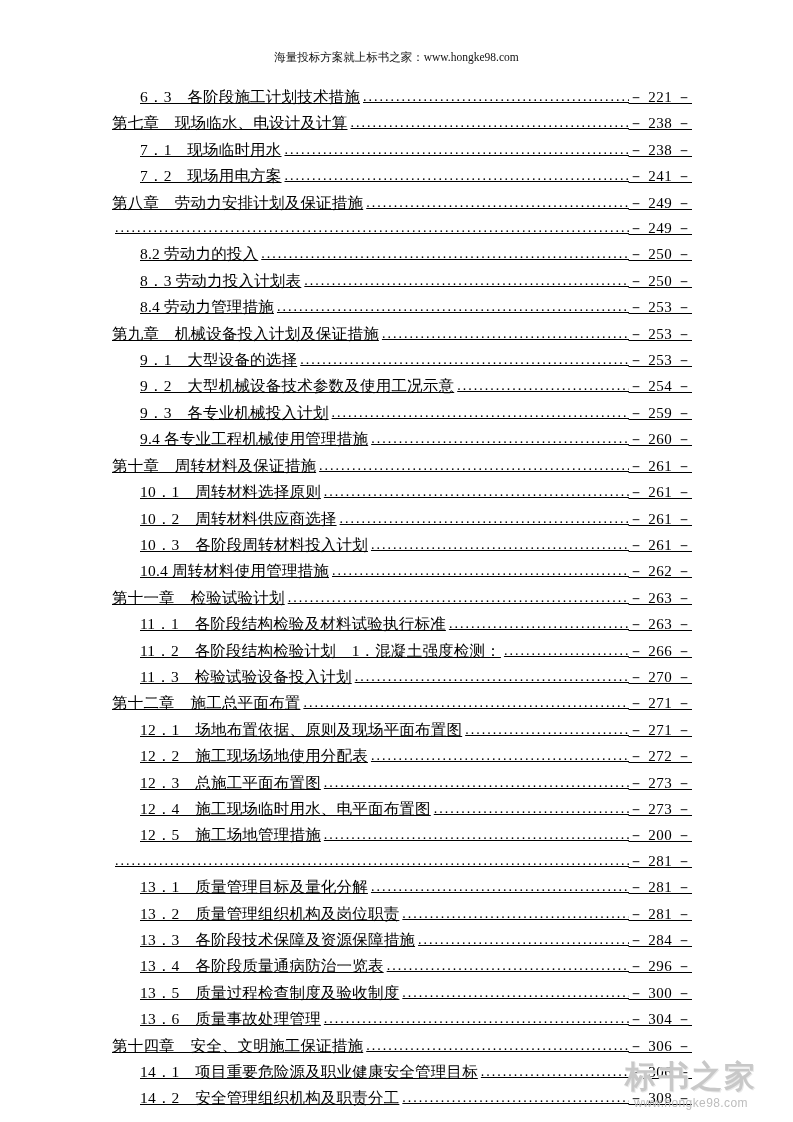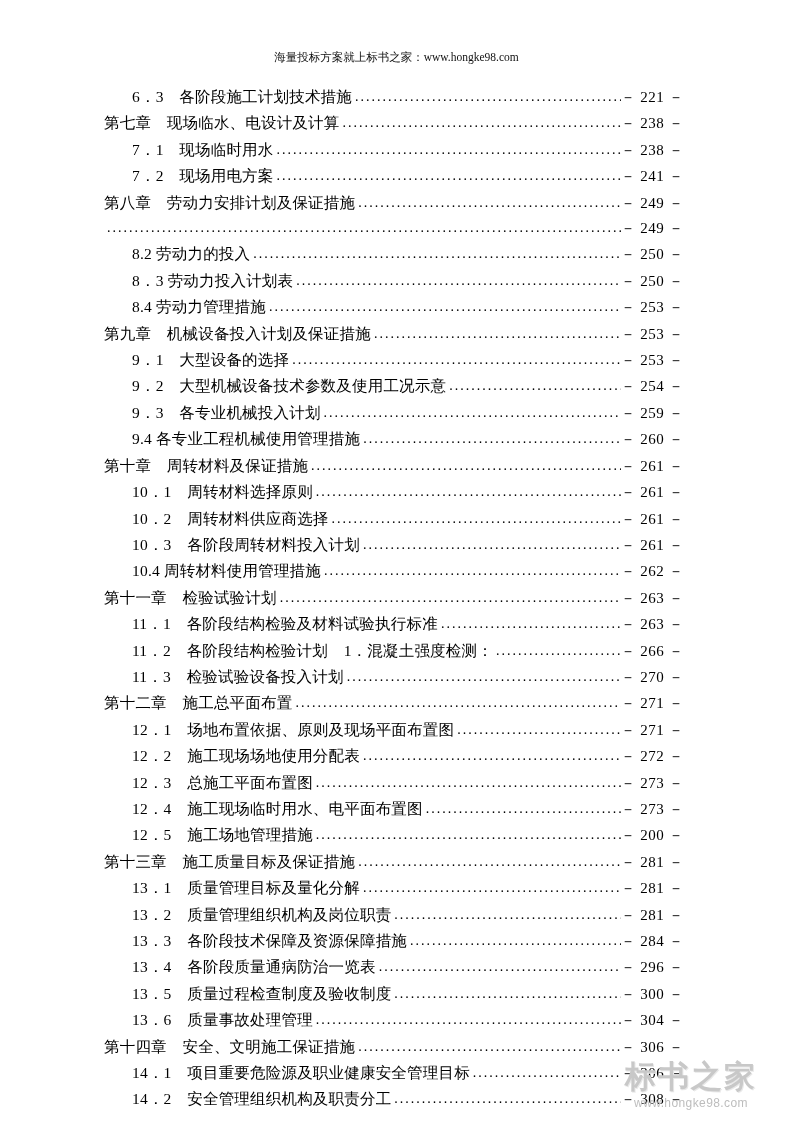--- a/index.html
+++ b/index.html
@@ -36,8 +36,9 @@
   .toc {
     position: absolute;
     top: 84px;
-    left: 104px;
+    left: 112px;
     width: 580px;
+    text-decoration: underline;
   }
   .toc-row {
     display: flex;

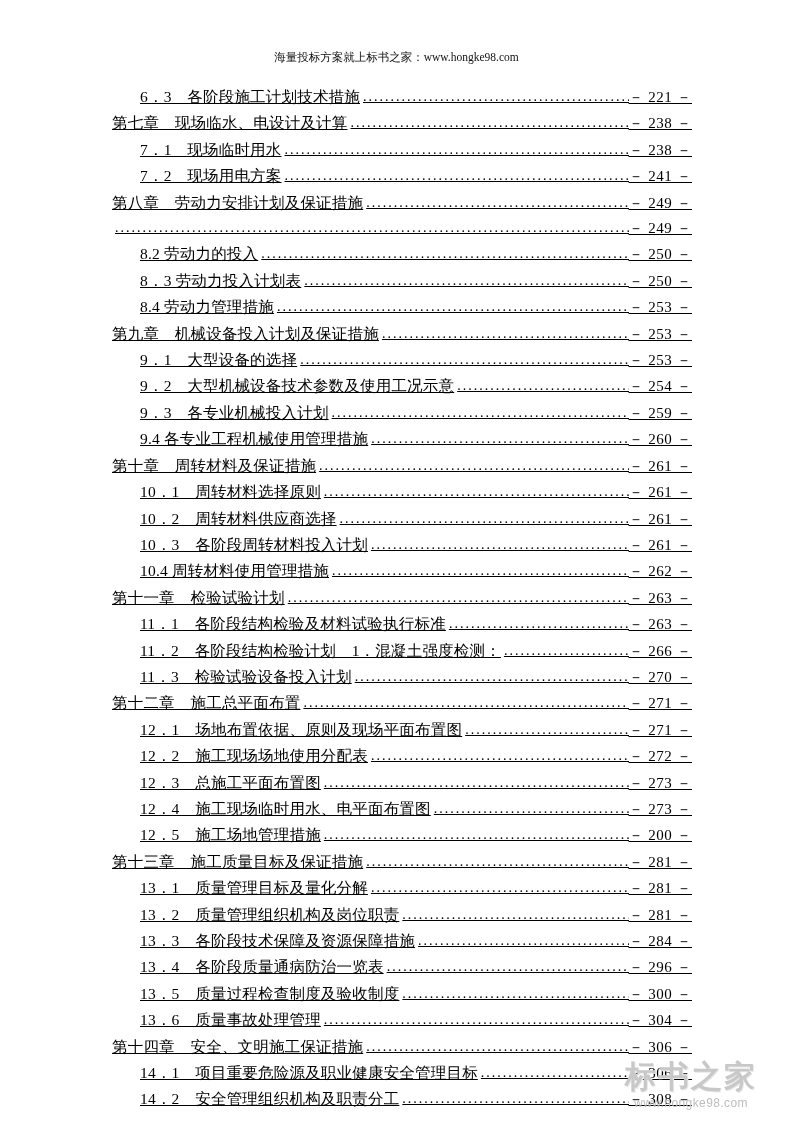--- a/index.html
+++ b/index.html
@@ -251,7 +251,6 @@
         <span class="toc-page">－ 200 －</span>
       </div>
       <div class="toc-row lvl-chapter">
-        <span class="toc-title">第十三章　施工质量目标及保证措施</span>
         <span class="toc-dots">........................................................................................................................</span>
         <span class="toc-page">－ 281 －</span>
       </div>

